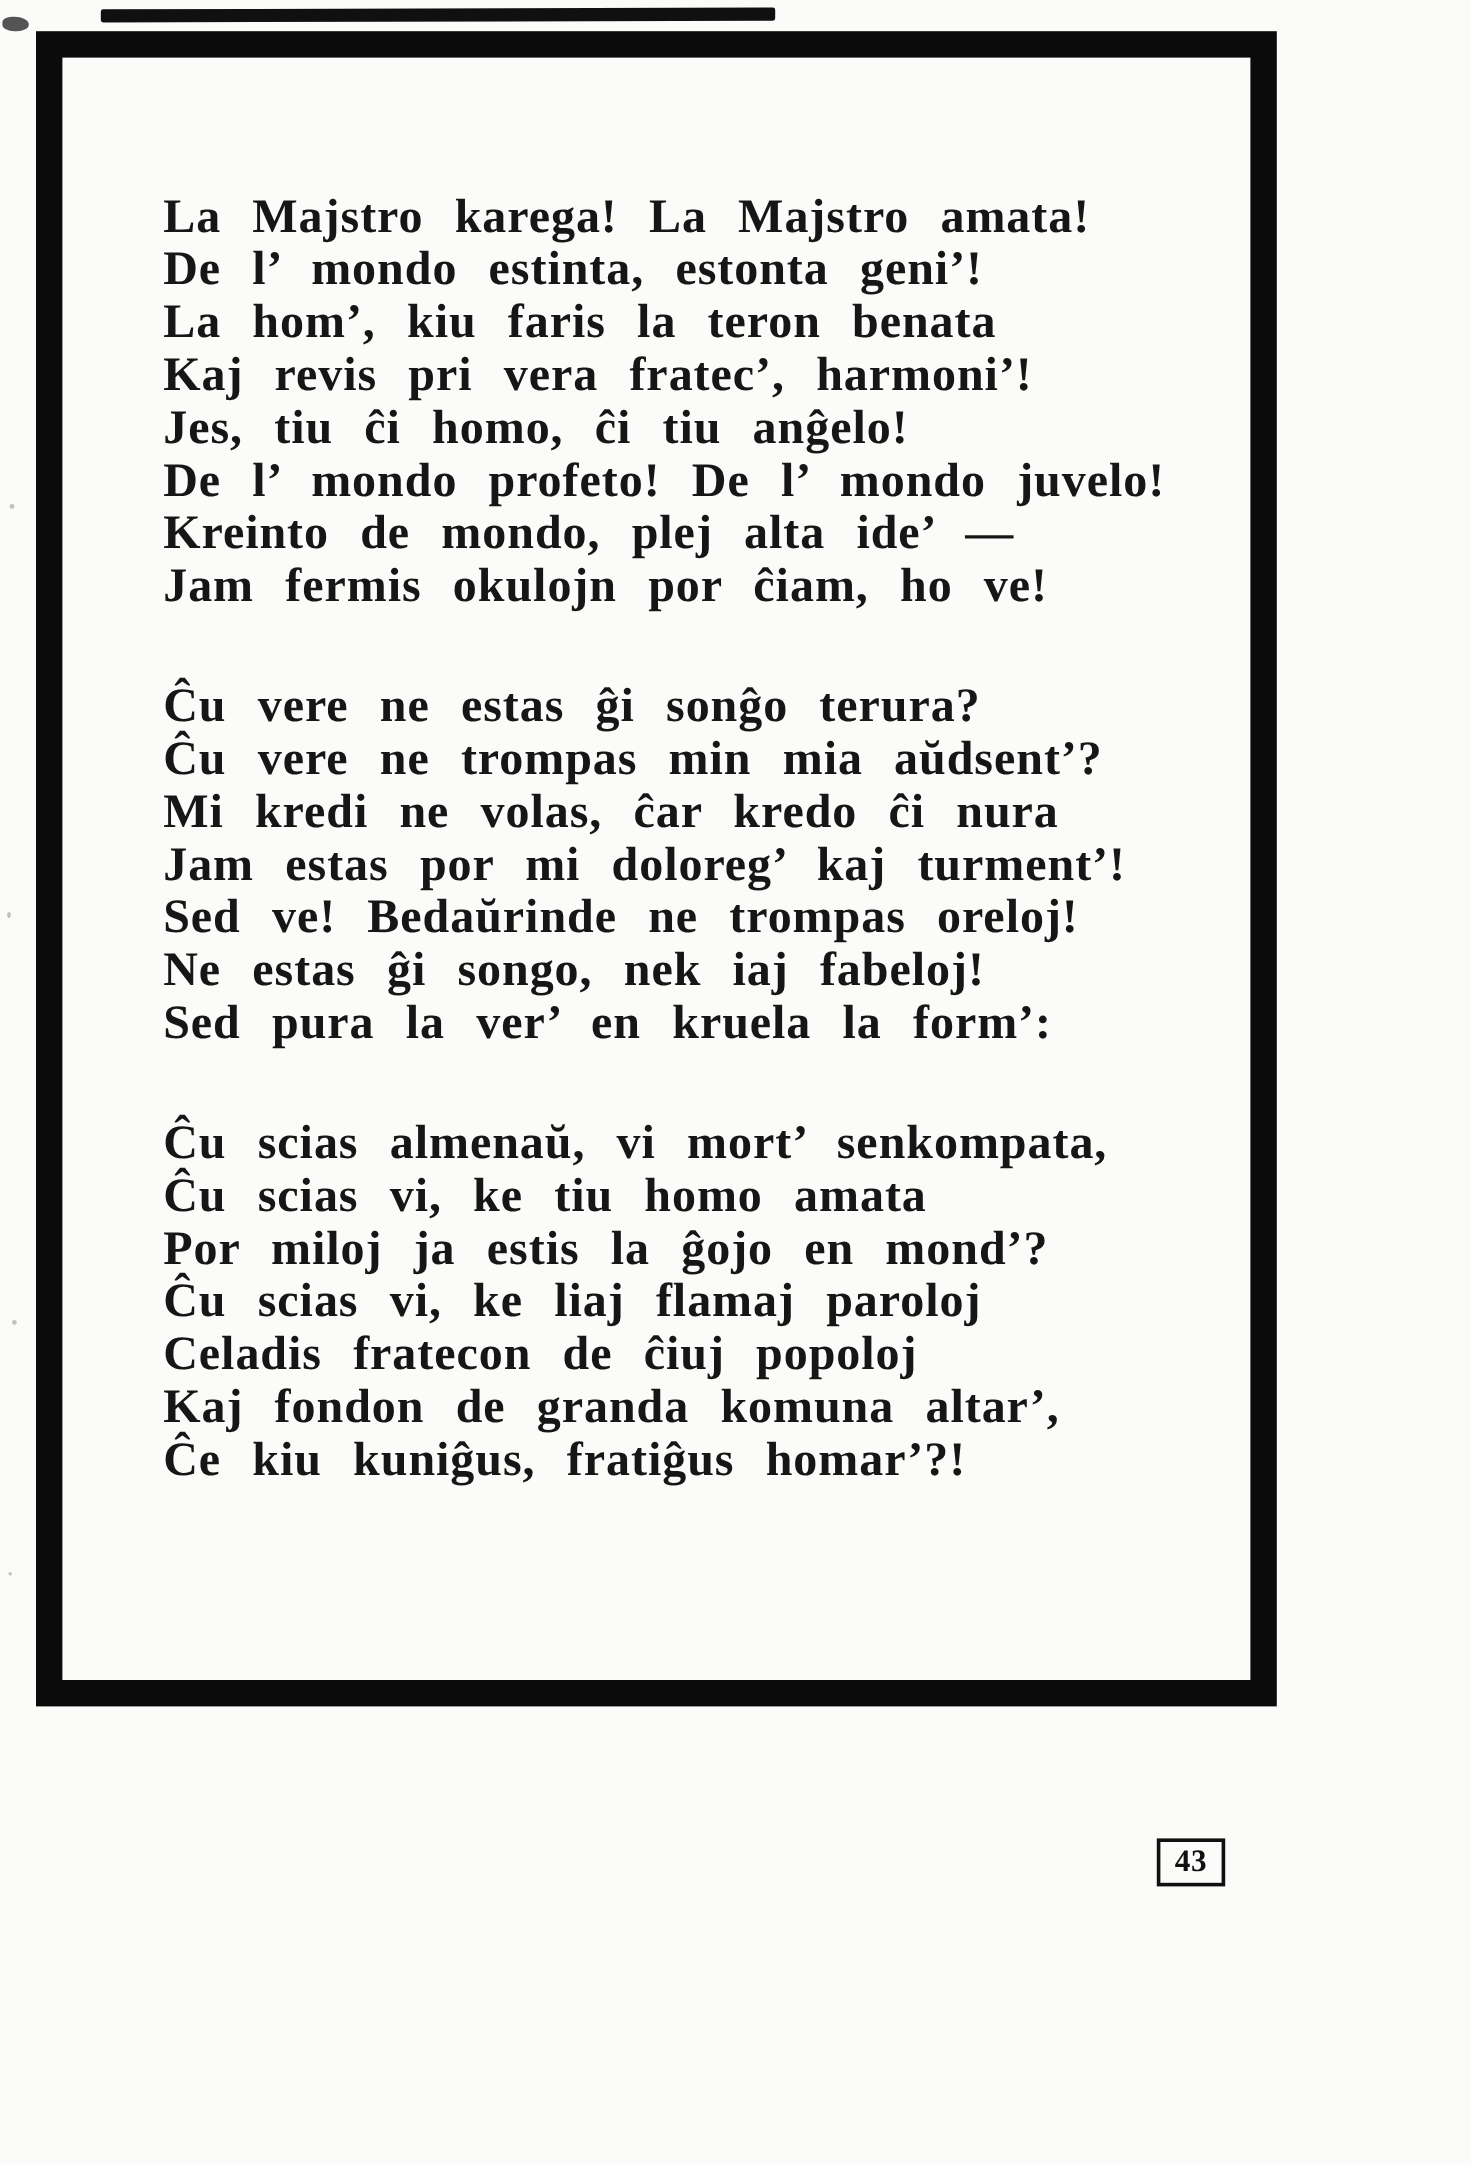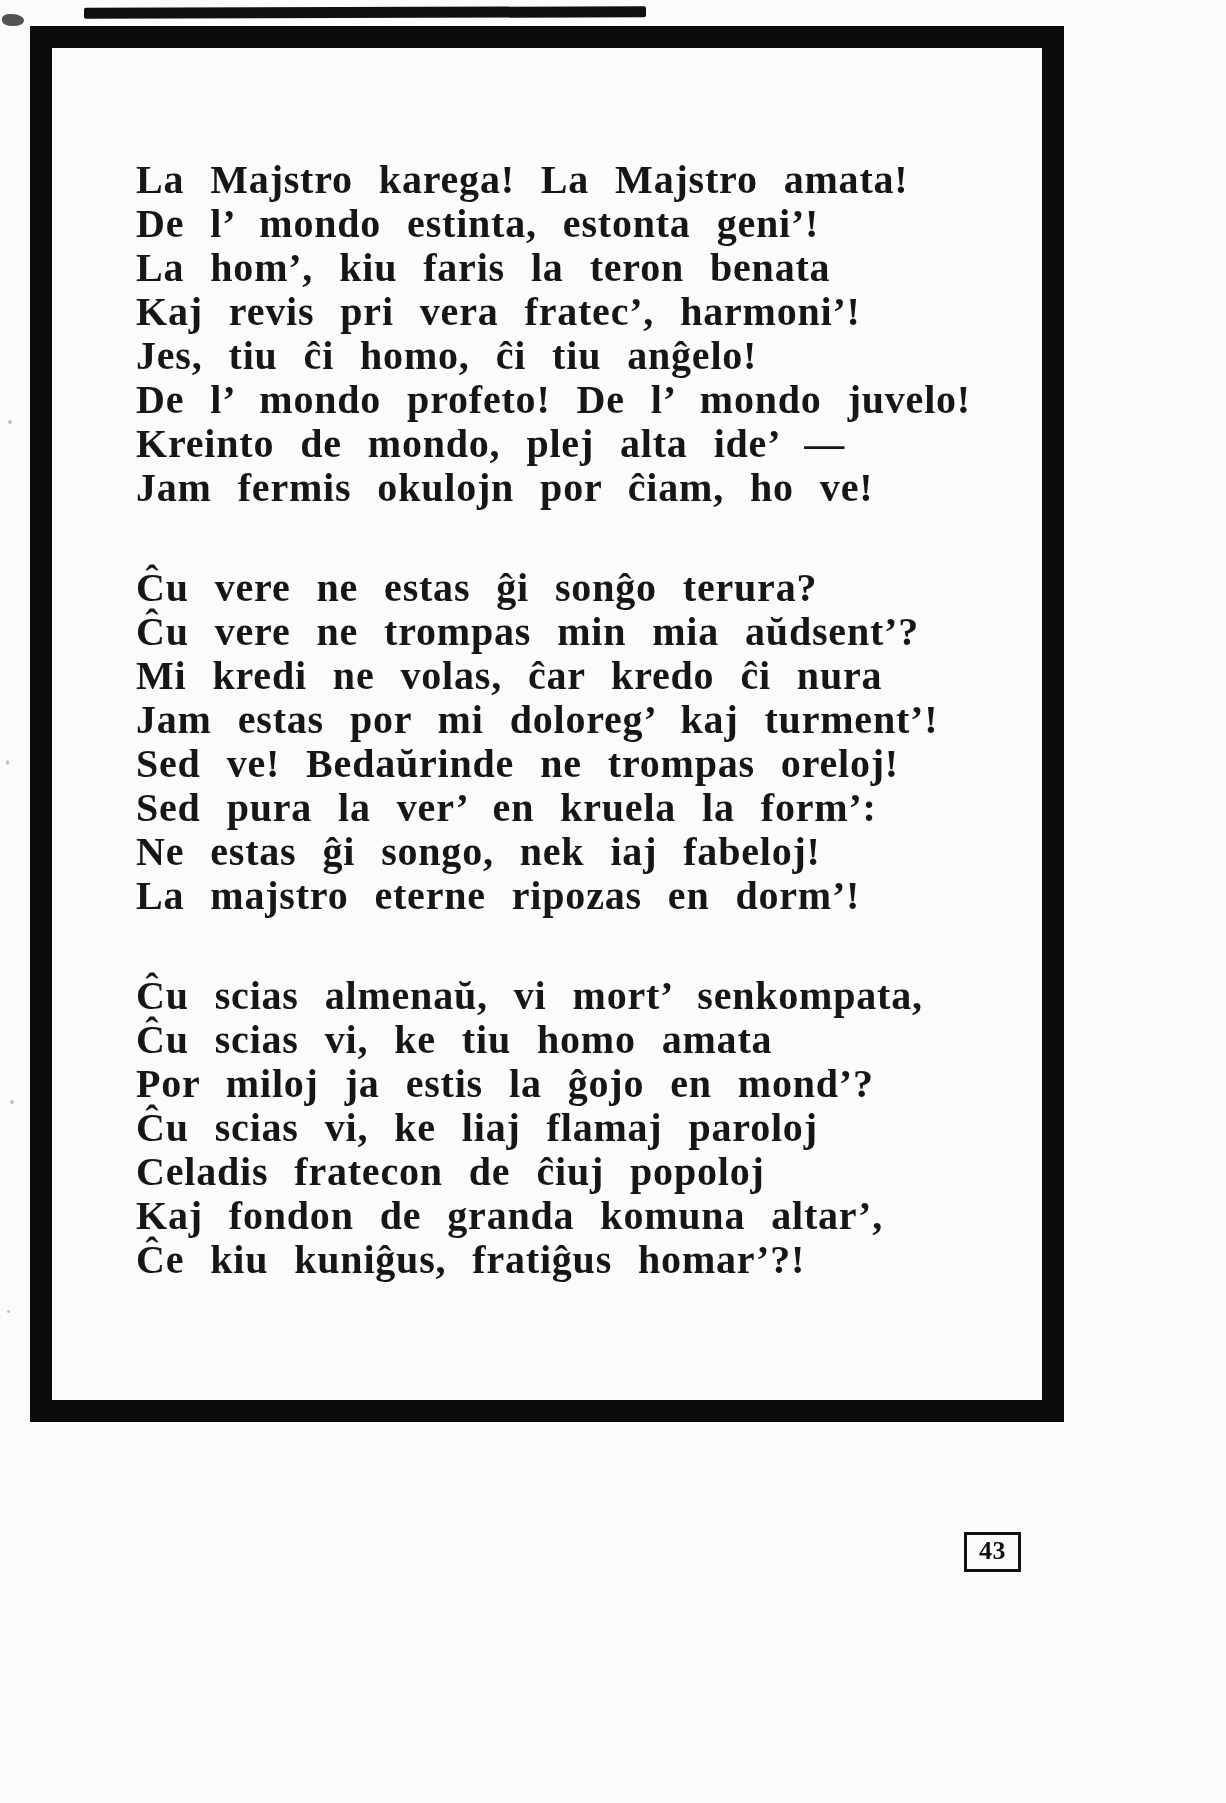--- a/index.html
+++ b/index.html
@@ -126,8 +126,8 @@
         <div class="line">Mi kredi ne volas, ĉar kredo ĉi nura</div>
         <div class="line">Jam estas por mi doloreg’ kaj turment’!</div>
         <div class="line">Sed ve! Bedaŭrinde ne trompas oreloj!</div>
+        <div class="line">Ne estas ĝi songo, nek iaj fabeloj!</div>
         <div class="line">Sed pura la ver’ en kruela la form’:</div>
-        <div class="line">Ne estas ĝi songo, nek iaj fabeloj!</div>
         <div class="line">La majstro eterne ripozas en dorm’!</div>
       </div>
 

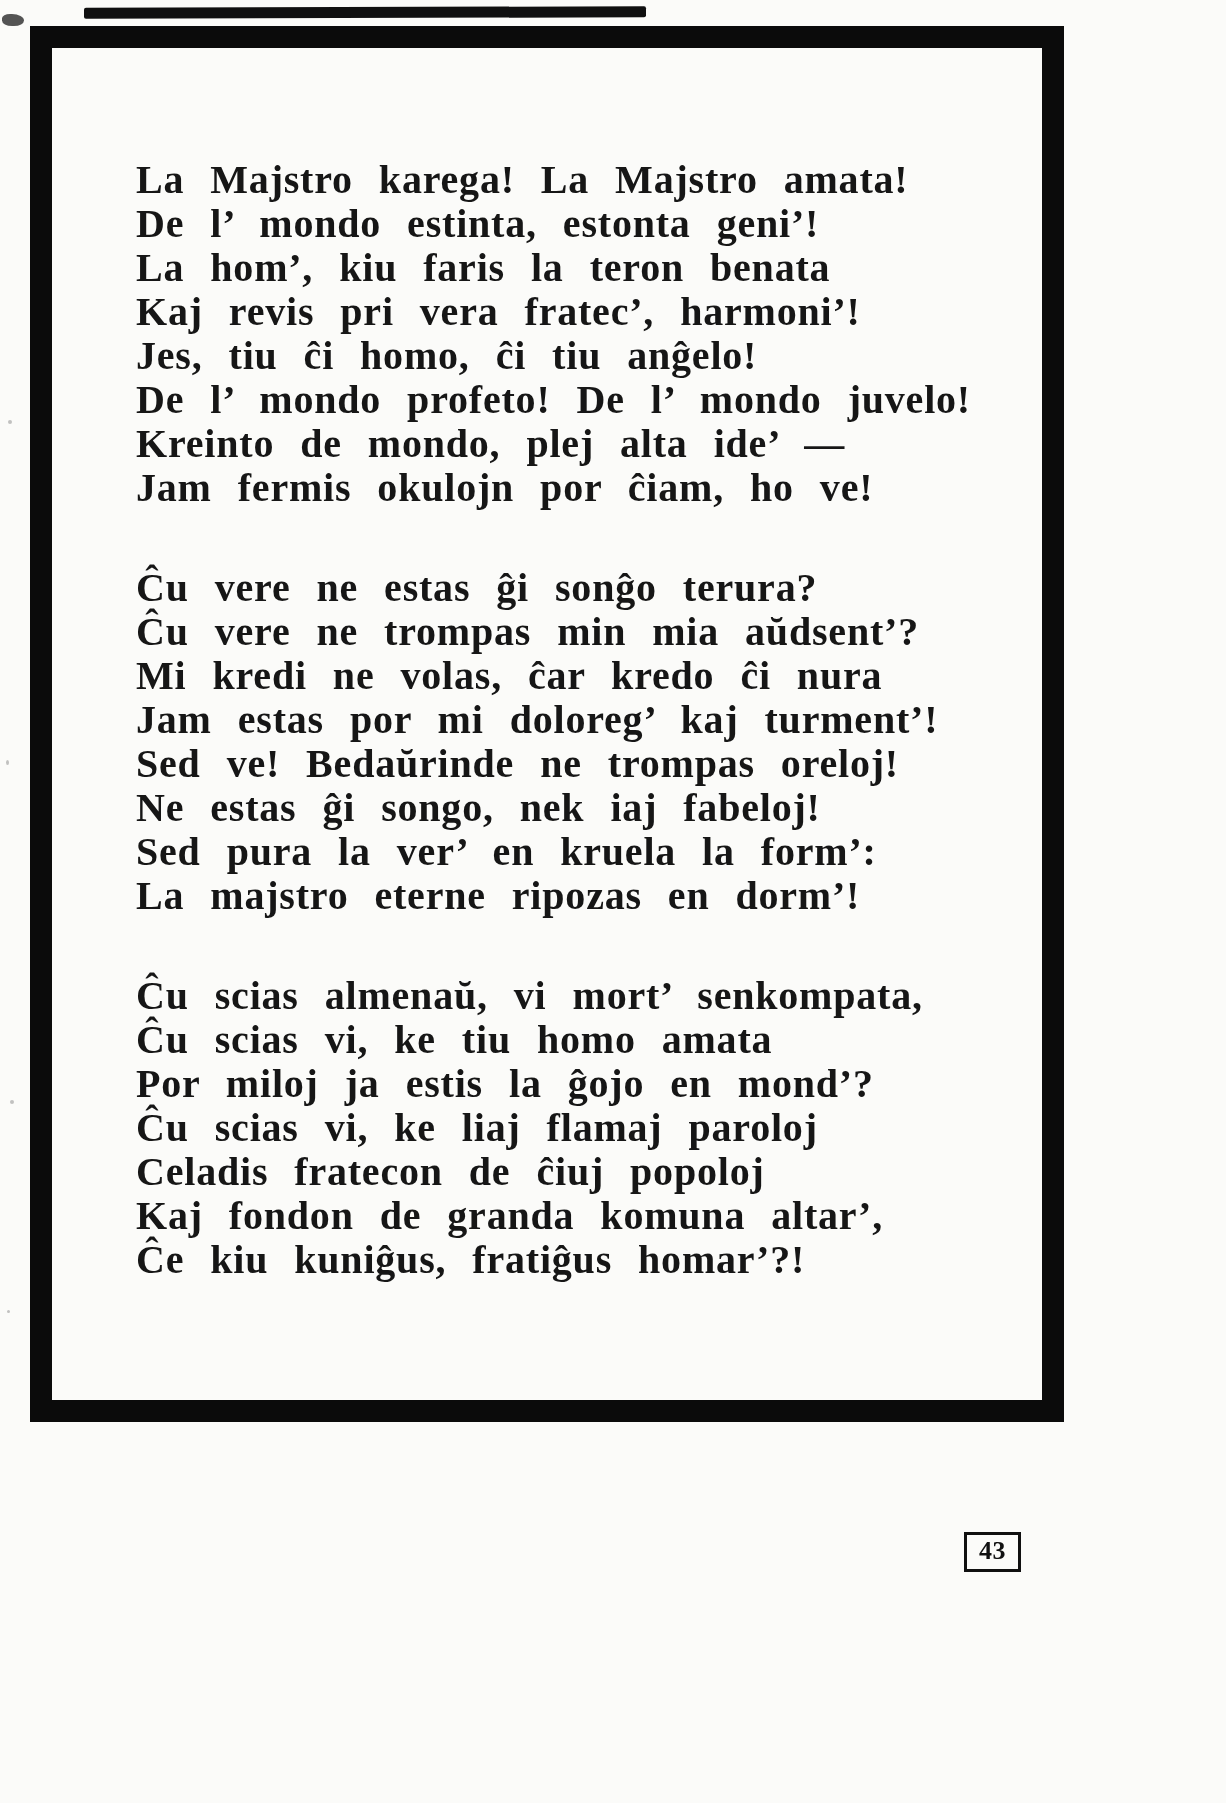--- a/index.html
+++ b/index.html
@@ -128,7 +128,6 @@
         <div class="line">Sed ve! Bedaŭrinde ne trompas oreloj!</div>
         <div class="line">Ne estas ĝi songo, nek iaj fabeloj!</div>
         <div class="line">Sed pura la ver’ en kruela la form’:</div>
-        <div class="line">La majstro eterne ripozas en dorm’!</div>
       </div>
 
       <div class="stanza">

